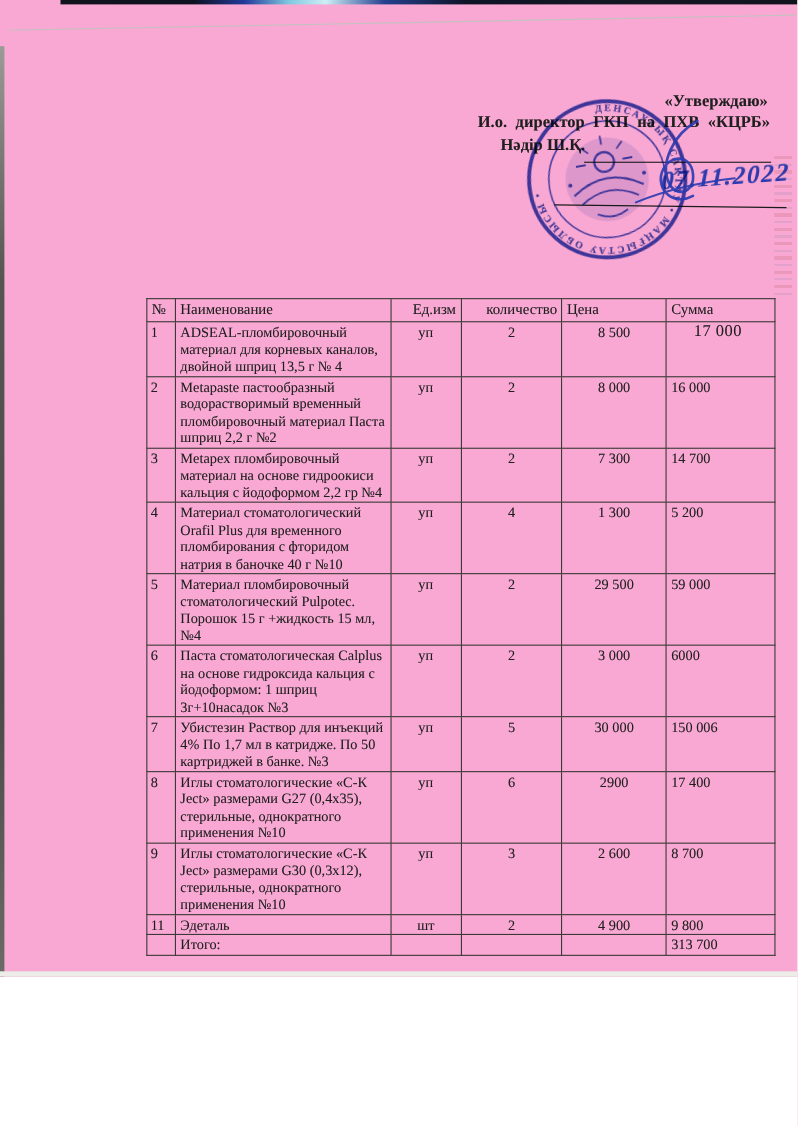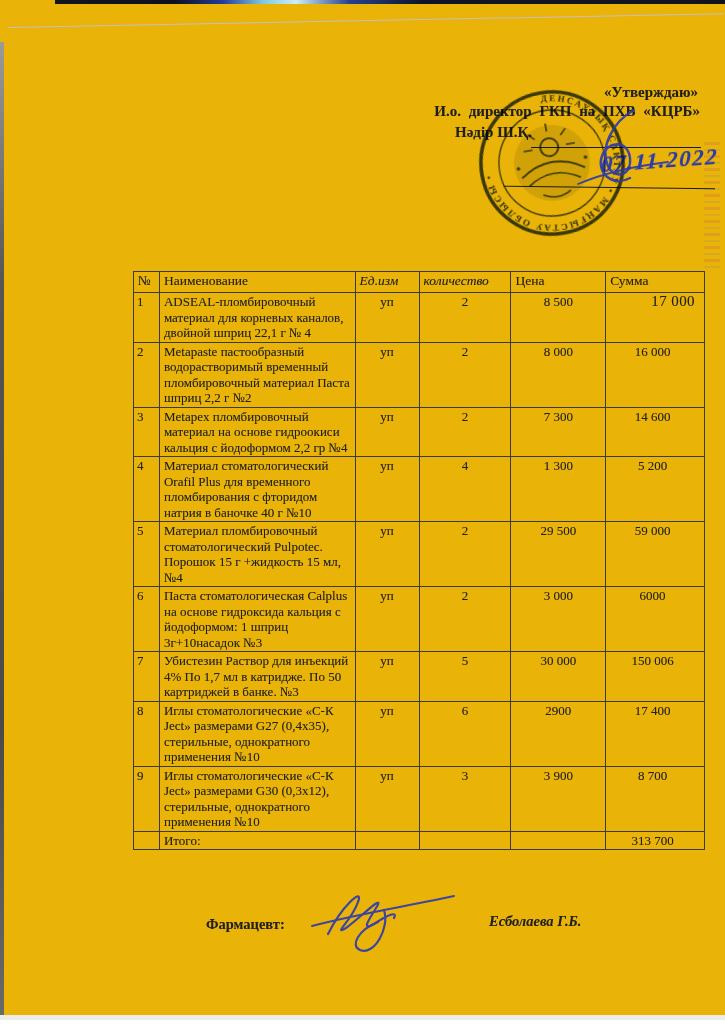--- a/index.html
+++ b/index.html
@@ -5,7 +5,7 @@
   * { margin:0; padding:0; box-sizing:border-box; }
   html,body { width:725px; height:1024px; }
   body { font-family:"Liberation Serif", serif; background:#ffffff; }
-  .page { position:relative; width:725px; height:1020px; background:#eab308; overflow:hidden;
+  .page { position:relative; width:725px; height:888px; background:#f9a8d4; overflow:hidden;
           color:#1f1f1e; text-shadow:0 0 .6px rgba(50,50,50,.35); }
 
   

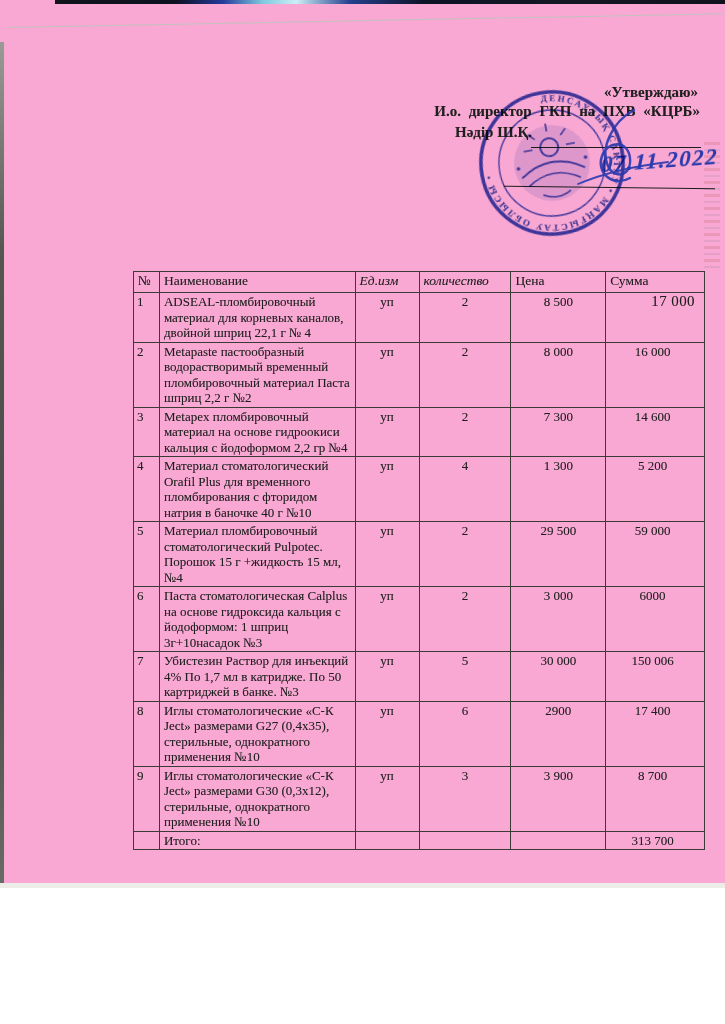--- a/index.html
+++ b/index.html
@@ -43,7 +43,7 @@
   .req-table th, .req-table td { border:1.4px solid #3a3a36; vertical-align:top;
     padding:1px 4px; line-height:15.5px; font-weight:normal; text-align:left; }
   .req-table th { height:21px; font-size:13.5px; }
-  th.c-unit, th.c-qty { text-align:left;font-style:italic; }
+  th.c-unit, th.c-qty { text-align:right; }
   td.c-num { text-align:left; padding-left:3px; }
   td.c-unit, td.c-qty, td.c-price { text-align:center; }
   td.c-sum { text-align:center; padding-right:9px; }

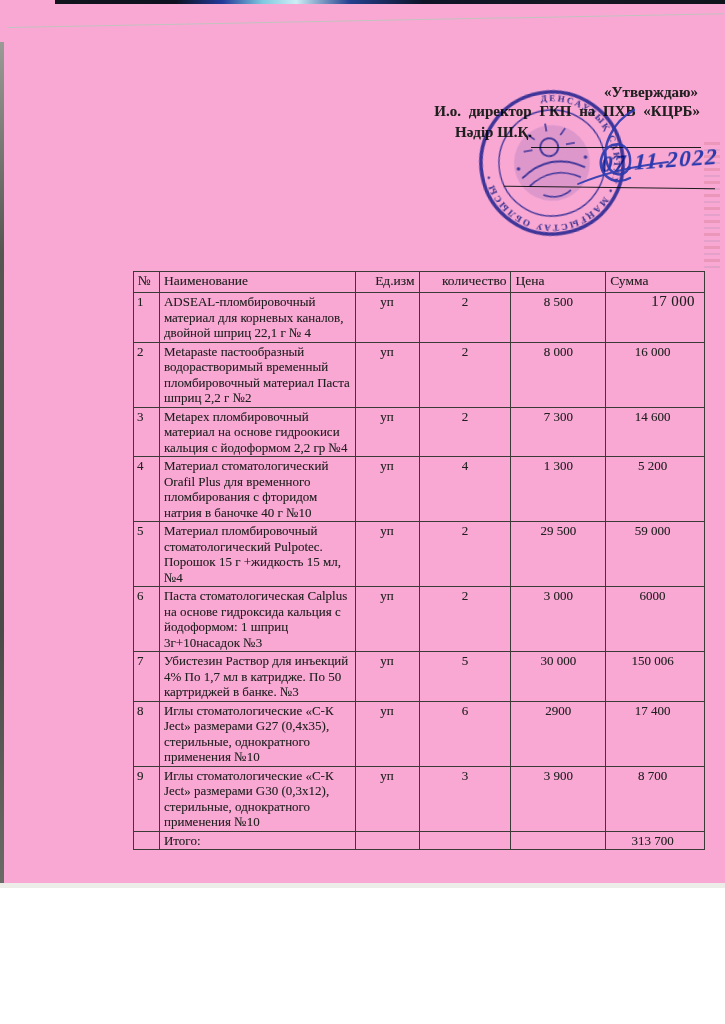--- a/index.html
+++ b/index.html
@@ -125,7 +125,7 @@
     <tbody>
         <tr>
           <td class="c-num">1</td>
-          <td class="c-name">ADSEAL-пломбировочный материал для корневых каналов, двойной шприц 22,1 г № 4</td>
+          <td class="c-name">ADSEAL-пломбировочный материал для корневых каналов, двойной шприц 13,5 г № 4</td>
           <td class="c-unit">уп</td>
           <td class="c-qty">2</td>
           <td class="c-price">8 500</td>

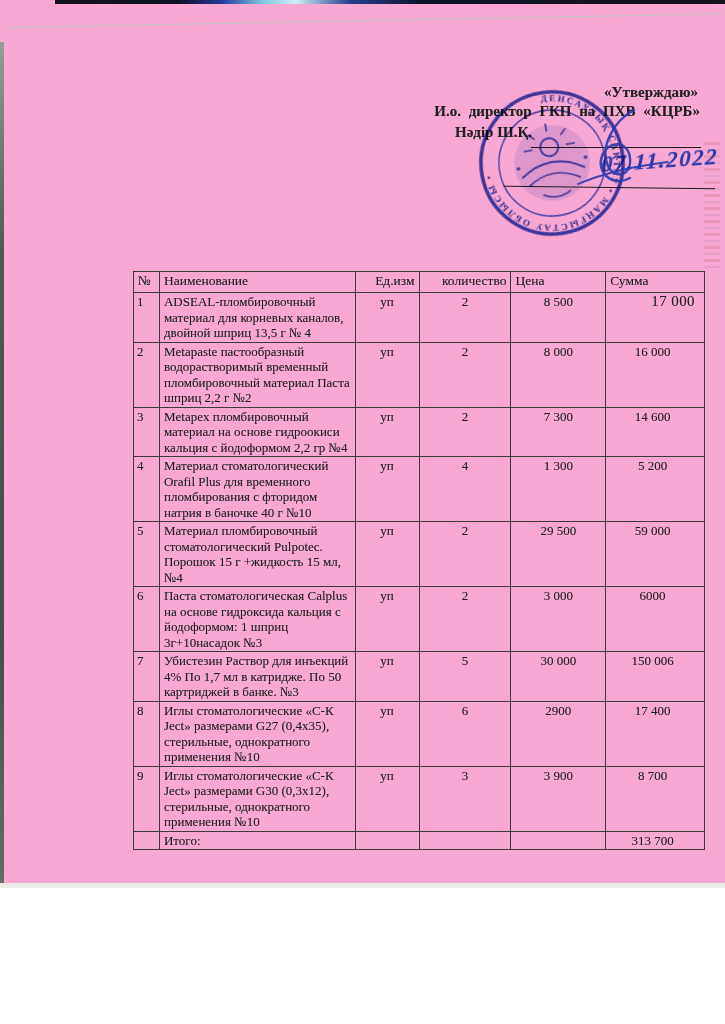--- a/index.html
+++ b/index.html
@@ -47,7 +47,7 @@
   td.c-num { text-align:left; padding-left:3px; }
   td.c-unit, td.c-qty, td.c-price { text-align:center; }
   td.c-sum { text-align:center; padding-right:9px; }
-  td.sum-first { text-align:right; font-size:15px; letter-spacing:.4px; }
+  td.sum-first { text-align:center; font-size:15px; letter-spacing:.4px; }
   .total-label { font-weight:bold;margin-top:12px; }
   .total-sum { font-weight:bold; }
 

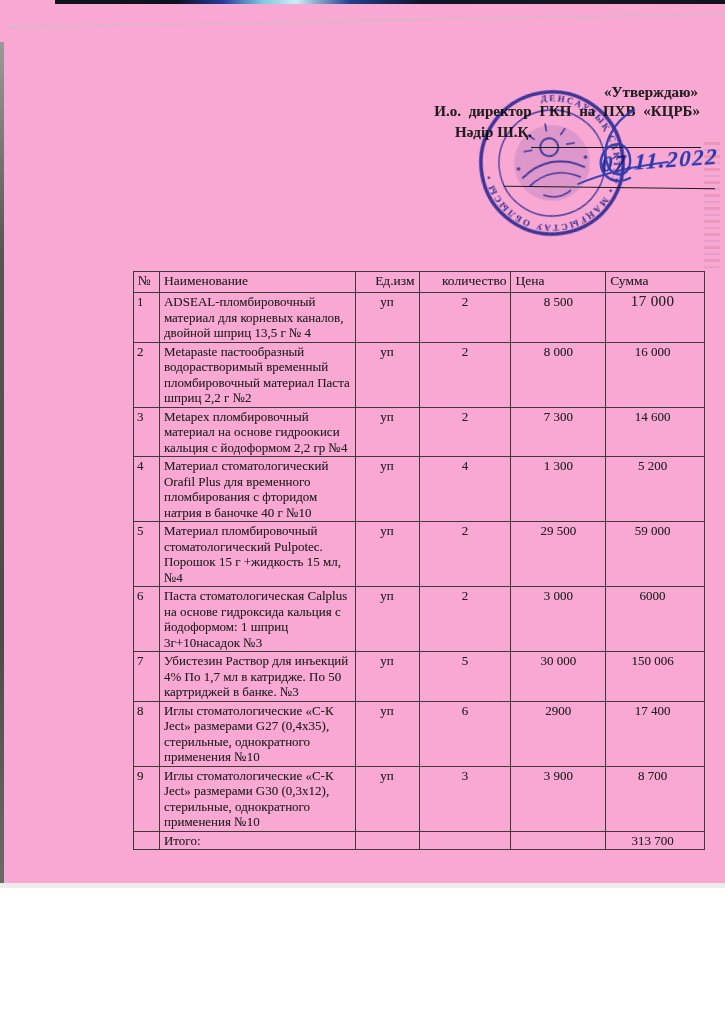--- a/index.html
+++ b/index.html
@@ -46,7 +46,7 @@
   th.c-unit, th.c-qty { text-align:right; }
   td.c-num { text-align:left; padding-left:3px; }
   td.c-unit, td.c-qty, td.c-price { text-align:center; }
-  td.c-sum { text-align:center; padding-right:9px; }
+  td.c-sum { text-align:left; padding-right:9px; }
   td.sum-first { text-align:center; font-size:15px; letter-spacing:.4px; }
   .total-label { font-weight:bold;margin-top:12px; }
   .total-sum { font-weight:bold; }

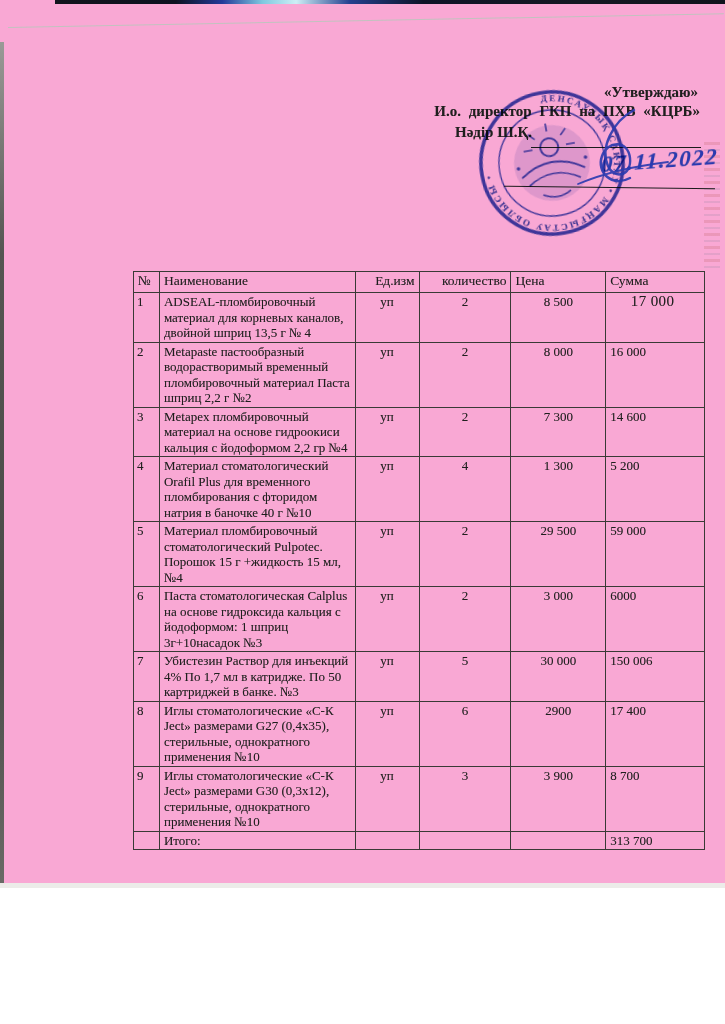--- a/index.html
+++ b/index.html
@@ -145,7 +145,7 @@
           <td class="c-unit">уп</td>
           <td class="c-qty">2</td>
           <td class="c-price">7 300</td>
-          <td class="c-sum">14 600</td>
+          <td class="c-sum">14 700</td>
         </tr>
         <tr>
           <td class="c-num">4</td>

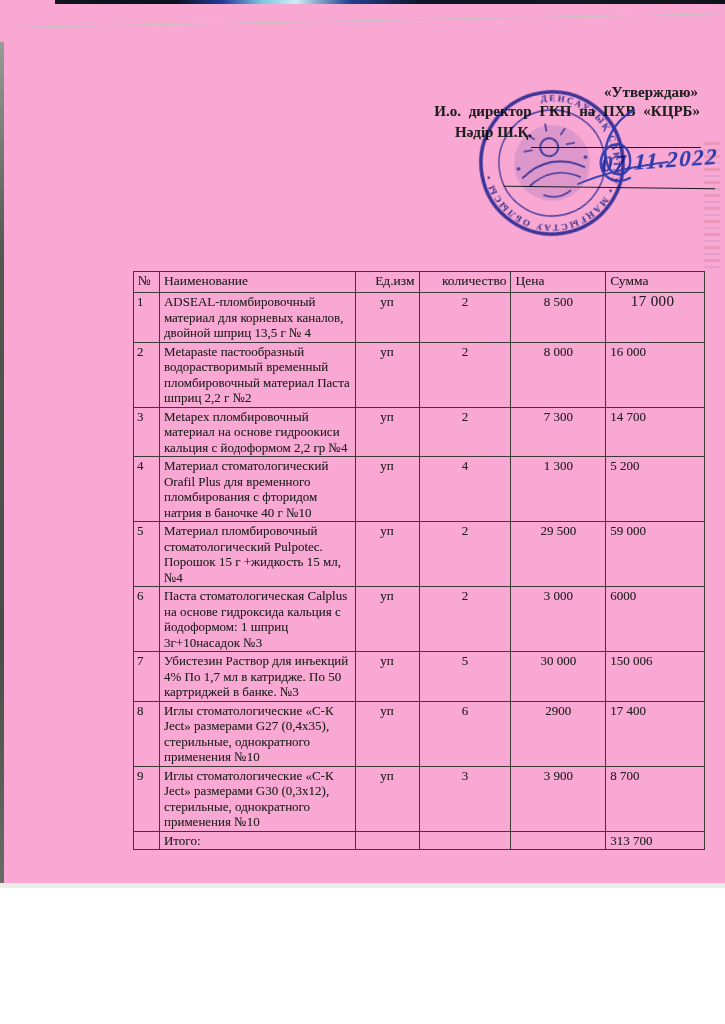--- a/index.html
+++ b/index.html
@@ -192,7 +192,7 @@
           <td class="c-name">Иглы стоматологические «С-К Ject» размерами G30 (0,3x12), стерильные, однократного применения №10</td>
           <td class="c-unit">уп</td>
           <td class="c-qty">3</td>
-          <td class="c-price">3 900</td>
+          <td class="c-price">2 600</td>
           <td class="c-sum">8 700</td>
         </tr>
       </tbody>

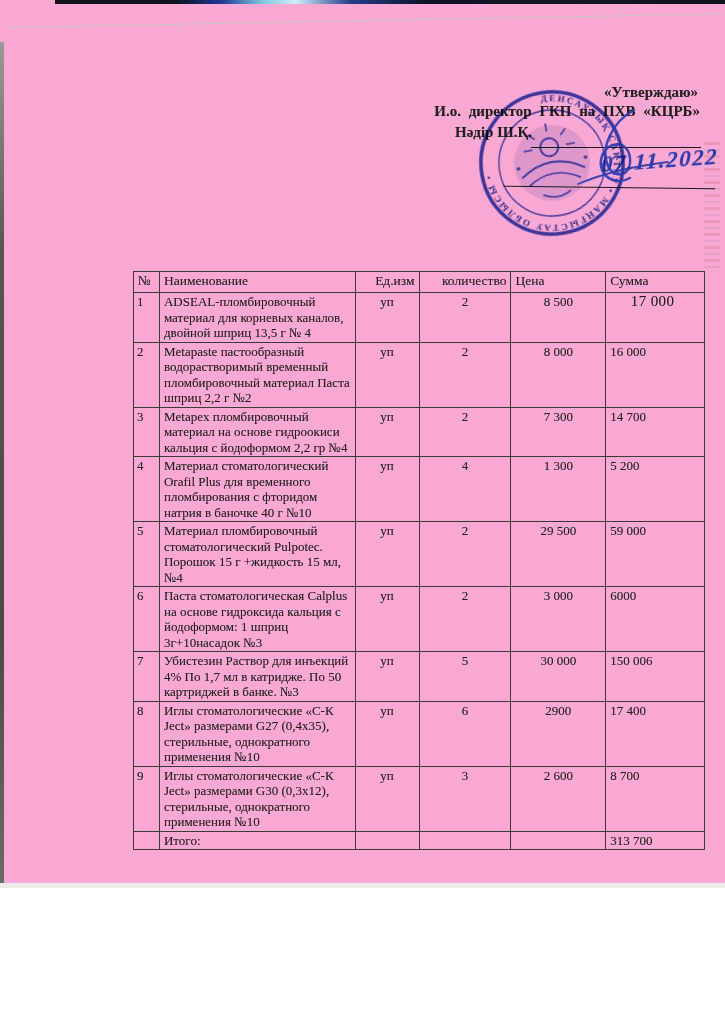--- a/index.html
+++ b/index.html
@@ -195,6 +195,14 @@
           <td class="c-price">2 600</td>
           <td class="c-sum">8 700</td>
         </tr>
+        <tr>
+          <td class="c-num">11</td>
+          <td class="c-name">Эдеталь</td>
+          <td class="c-unit">шт</td>
+          <td class="c-qty">2</td>
+          <td class="c-price">4 900</td>
+          <td class="c-sum">9 800</td>
+        </tr>
       </tbody>
     <tfoot>
       <tr>

